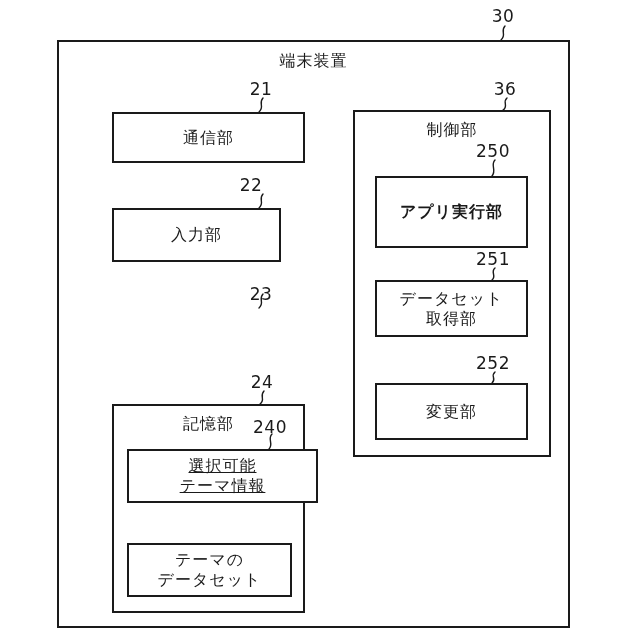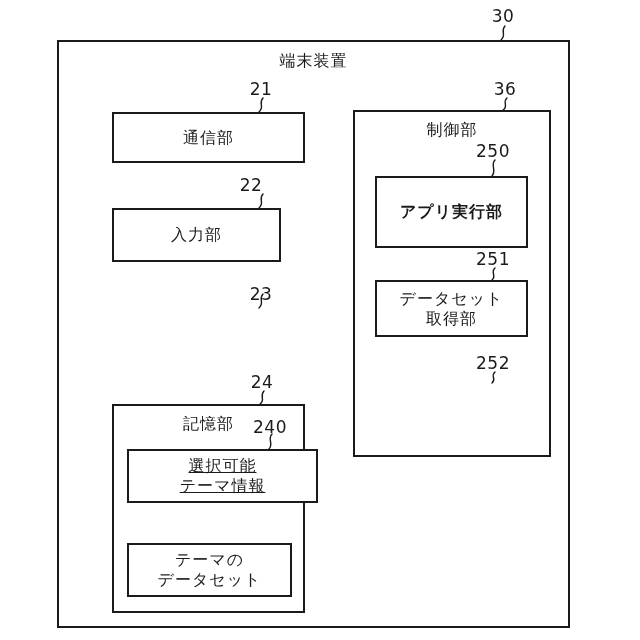--- a/index.html
+++ b/index.html
@@ -128,6 +128,9 @@
   </div>
 
   <div class="ref-num" style="left:493px; top:353px;">252</div>
+  <div class="box center-label" style="left:375px; top:383px; width:153px; height:57px;">
+    <span class="box-label">変更部</span>
+  </div>
 
   <svg class="leader-svg" viewBox="0 0 640 640">
     <path d="M505,26 C500,31 507,35 501,40"></path>

